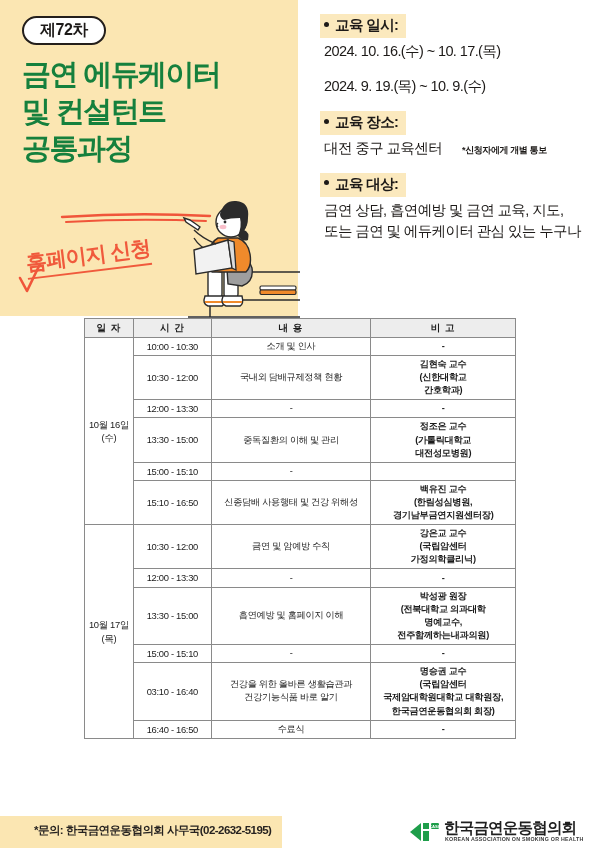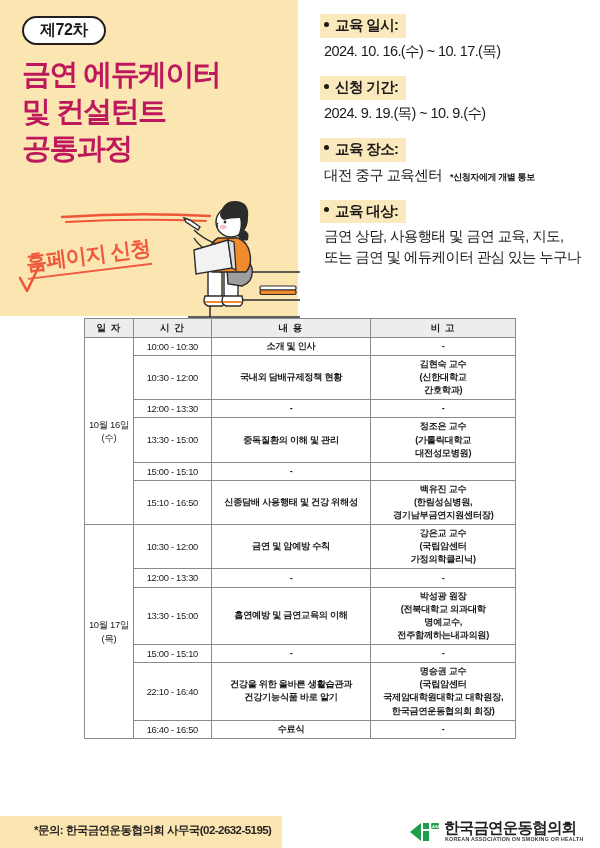--- a/index.html
+++ b/index.html
@@ -32,7 +32,7 @@
   }
   .title {
     position: absolute; left: 22px; top: 56px; width: 272px;
-    font-size: 29px; font-weight: bold; color: #be185d;
+    font-size: 29px; font-weight: bold; color: #15803d;
     line-height: 1.28; letter-spacing: -1.6px;
   }
   .title-line { display: block; white-space: nowrap; }

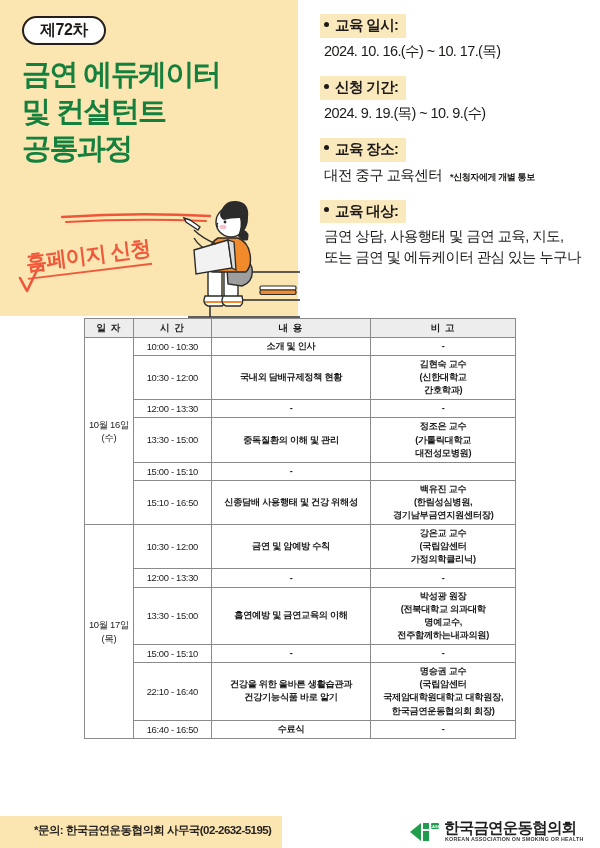--- a/index.html
+++ b/index.html
@@ -206,9 +206,6 @@
     </div>
 
     <div class="info-item">
-      <div class="info-label">
-        <span class="dot"></span><span>신청 기간:</span>
-      </div>
       <div class="info-value">2024. 9. 19.(목) ~ 10. 9.(수)</div>
     </div>
 

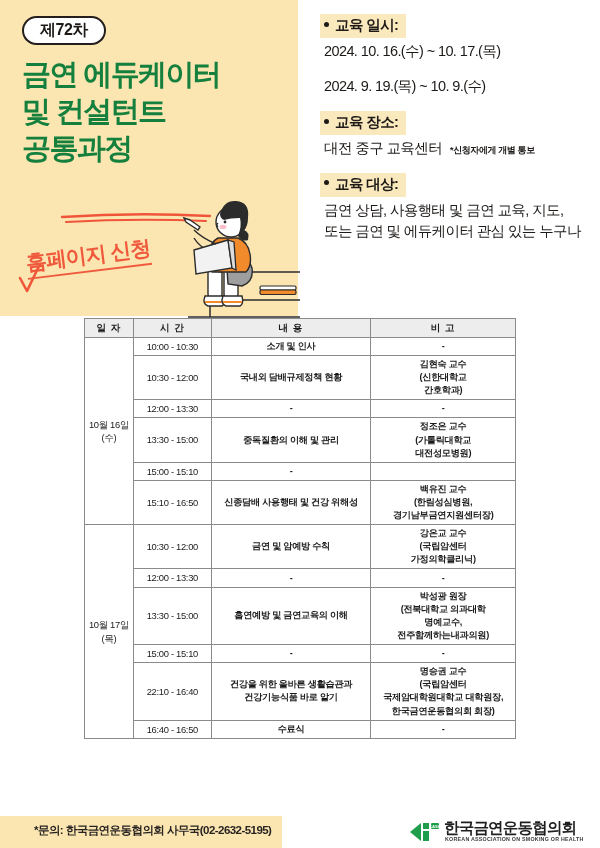--- a/index.html
+++ b/index.html
@@ -79,7 +79,7 @@
   }
   .info-note {
     font-size: 9px; color: #1d1a18; letter-spacing: -0.4px;
-    font-weight: bold; margin-left: 8px; white-space: nowrap;
+    font-weight: bold; margin-left: 20px; white-space: nowrap;
   }
   .info-value.wide { width: 286px; margin-left: -6px; padding-left: 10px; }
   .info-value .l2 { display: block; }

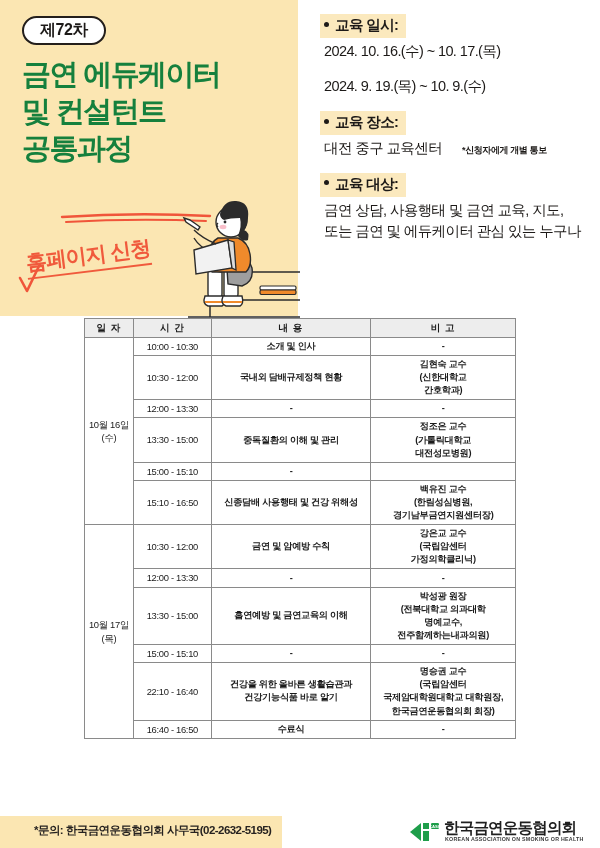--- a/index.html
+++ b/index.html
@@ -223,7 +223,7 @@
         <span class="dot"></span><span>교육 대상:</span>
       </div>
       <div class="info-value wide">
-        <span>금연 상담, 사용행태 및 금연 교육, 지도,</span>
+        <span>금연 상담, 흡연예방 및 금연 교육, 지도,</span>
         <span class="l2">또는 금연 및 에듀케이터 관심 있는 누구나</span>
       </div>
     </div>

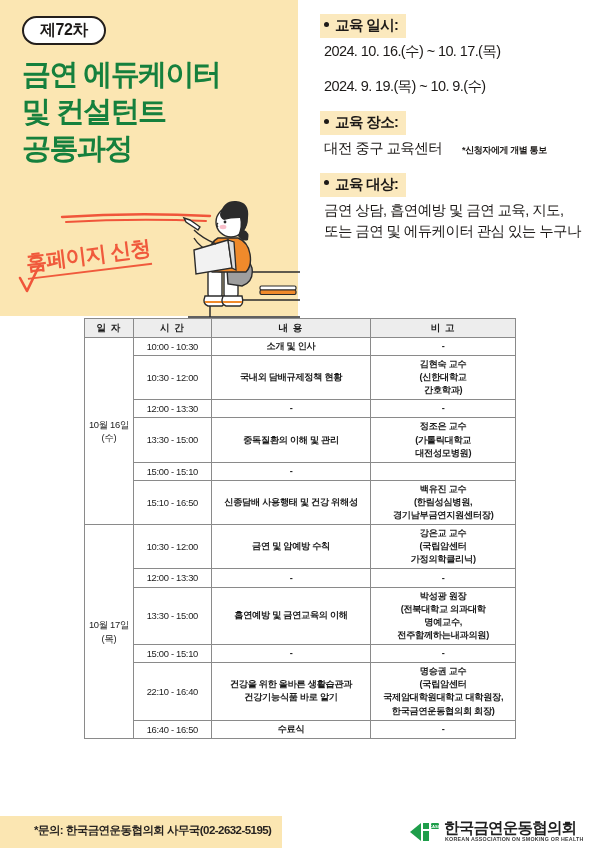--- a/index.html
+++ b/index.html
@@ -105,7 +105,7 @@
   col.c-topic{ width: 160px; }
   col.c-note { width: 145px; }
   td.time { font-size: 9.4px; }
-  td.topic { font-weight: bold; border-radius: 9px; }
+  td.topic { font-weight: normal; border-radius: 9px; }
   td.note { font-weight: bold; }
   tr.break td { height: 14px; margin-top: 16px; }
   tr.sess td { height: 44px; }

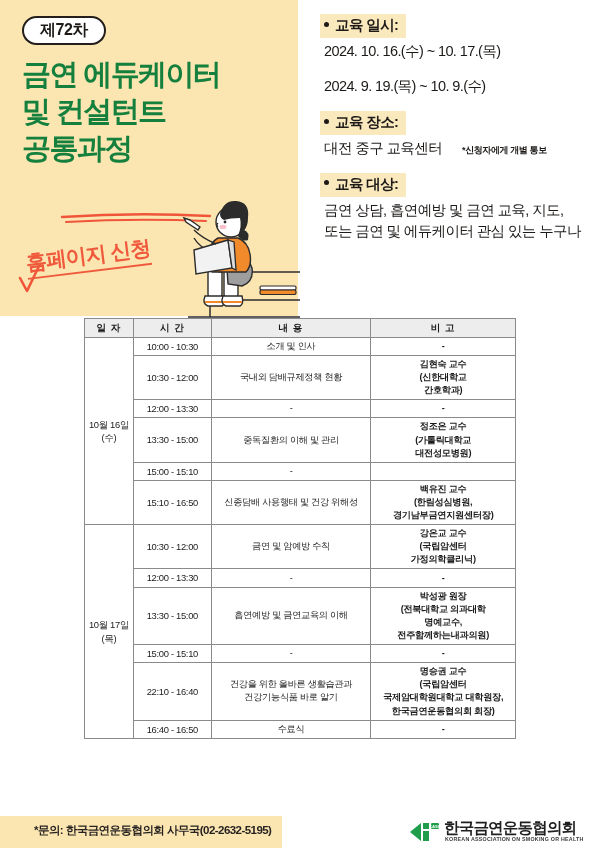--- a/index.html
+++ b/index.html
@@ -290,7 +290,7 @@
         </tr>
         <tr class="sess tall">
           <td class="time"><span>13:30 - 15:00</span></td>
-          <td class="topic"><span>흡연예방 및 금연교육의 이해</span></td>
+          <td class="topic"><span>흡연예방 및 홈페이지 이해</span></td>
           <td class="note"><span>박성광 원장</span><br><span>(전북대학교 의과대학</span><br><span>명예교수,</span><br><span>전주함께하는내과의원)</span></td>
         </tr>
         <tr class="break">

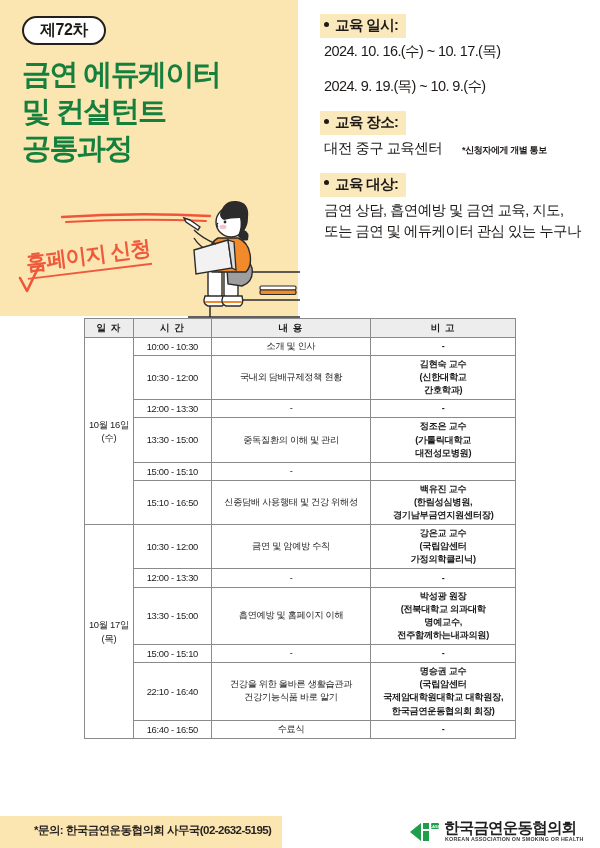--- a/index.html
+++ b/index.html
@@ -299,7 +299,7 @@
           <td class="note"><span>-</span></td>
         </tr>
         <tr class="sess tall">
-          <td class="time"><span>22:10 - 16:40</span></td>
+          <td class="time"><span>03:10 - 16:40</span></td>
           <td class="topic"><span>건강을 위한 올바른 생활습관과</span><br><span>건강기능식품 바로 알기</span></td>
           <td class="note"><span>명승권 교수</span><br><span>(국립암센터</span><br><span>국제암대학원대학교 대학원장,</span><br><span>한국금연운동협의회 회장)</span></td>
         </tr>

